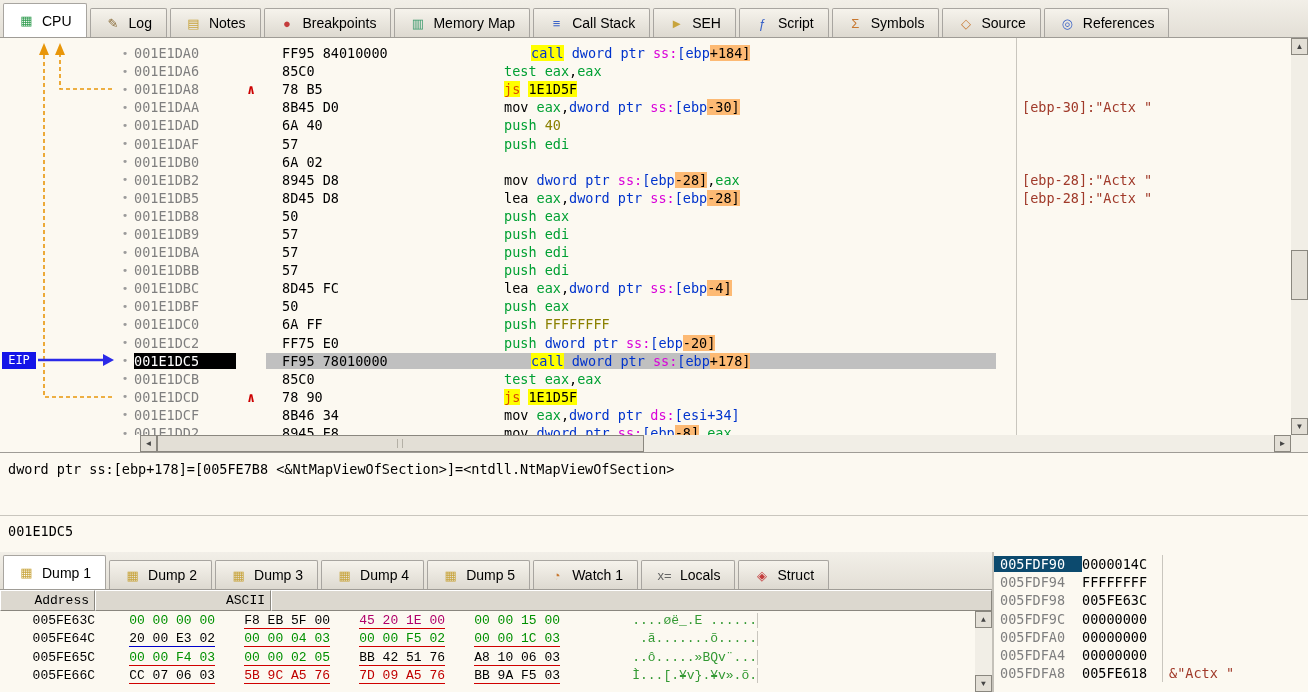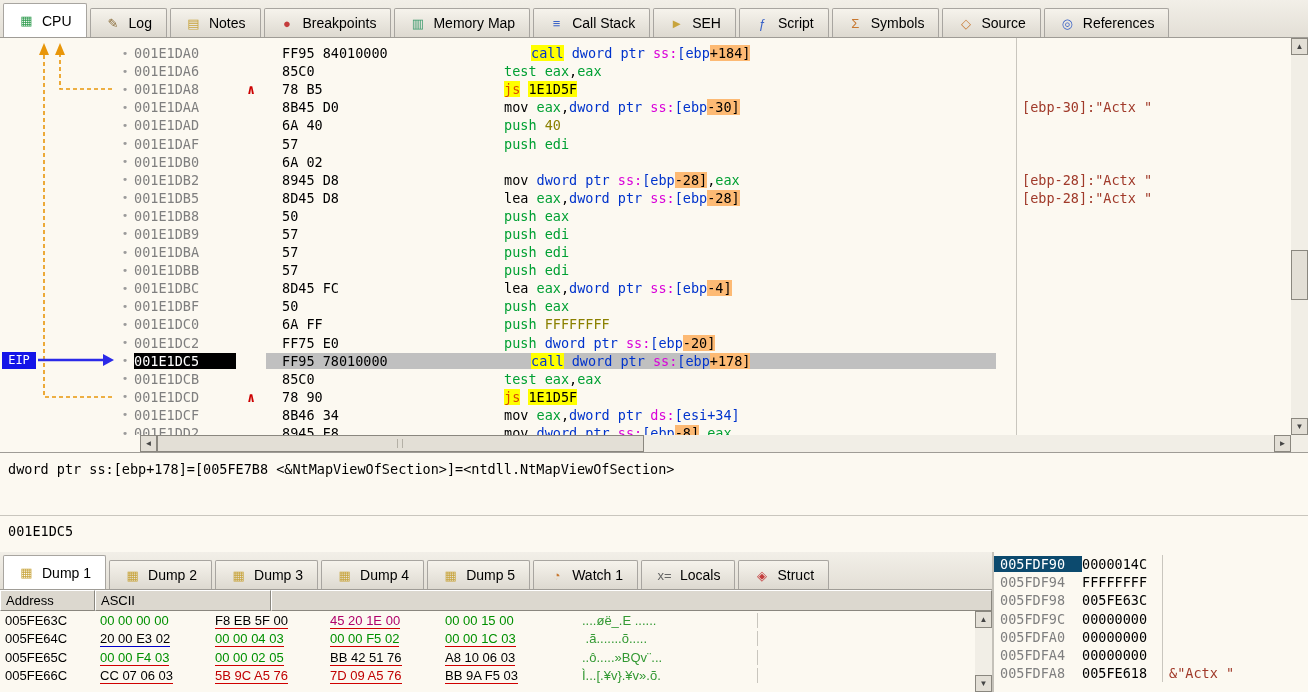--- a/index.html
+++ b/index.html
@@ -75,7 +75,7 @@
   
   #bottom { position:absolute; top:552px; left:0; width:1308px; height:140px; display:flex; }
   #bottom-left { width:994px; flex:none; border-right:2px solid #c4c1b9; display:flex; flex-direction:column; background:#FCF9F1; }
-  #dump-panel { flex:1; position:relative; font-family:Liberation Sans, sans-serif; font-size:13px; overflow:hidden; }
+  #dump-panel { flex:1; position:relative; font-family:Liberation Mono, monospace; font-size:13px; overflow:hidden;text-align:right; }
   #dump-header { display:flex; height:21px; }
   .hdr-cell { background:#DCD8CF; border:1px solid; border-color:#ffffff #8a877f #8a877f #ffffff;
               padding:2px 5px; font-size:13px; color:#000; flex:none; overflow:hidden; }

